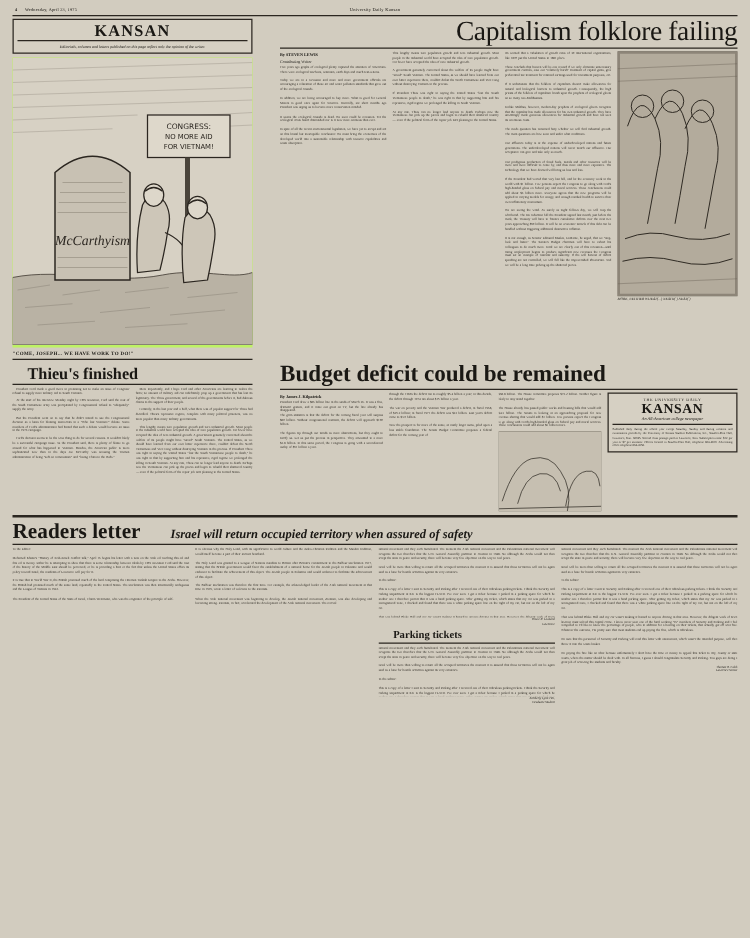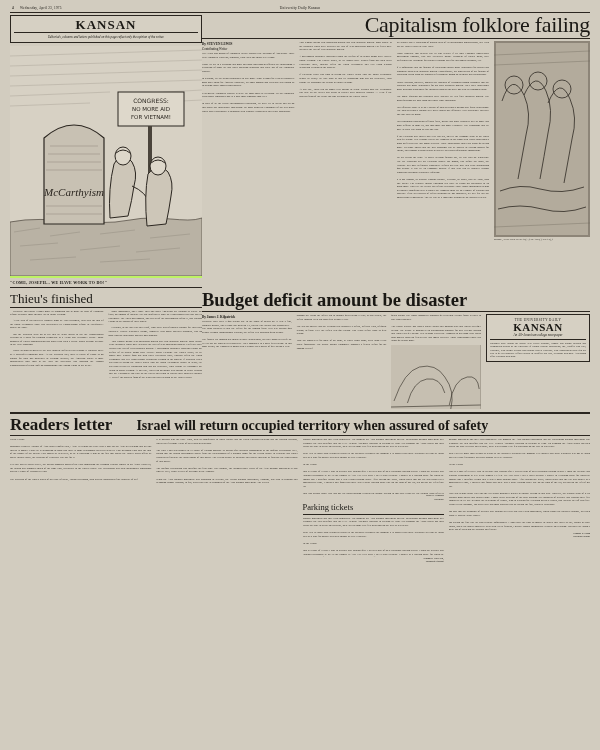--- a/index.html
+++ b/index.html
@@ -30,7 +30,7 @@
   .rule{border-top:1px solid #2b2620;margin:1px 0 2px 0;}
 
   
-  .topsec{display:flex;gap:0;}
+  .topsec{display:flex;gap:22px;}
   .col-left{width:192px;}
   .col-right{flex:1;}
 

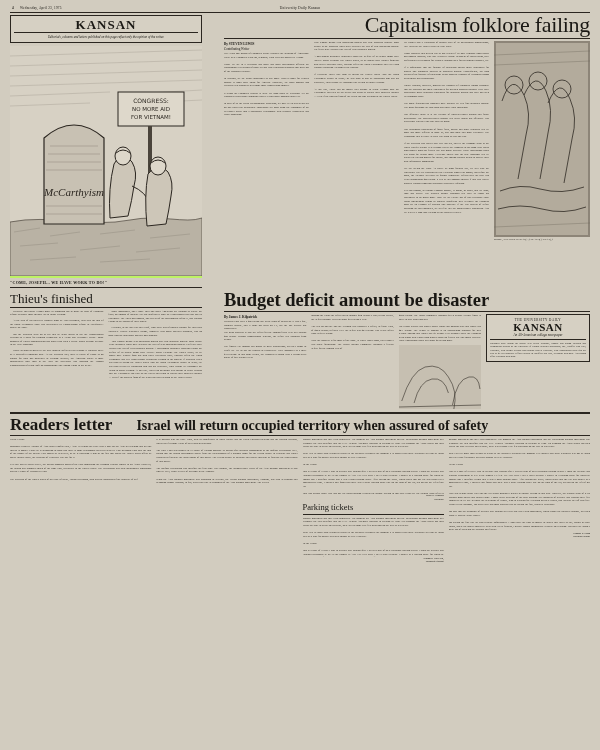--- a/index.html
+++ b/index.html
@@ -79,7 +79,7 @@
     font-size:18.5px;line-height:.95;margin:0 0 2px 0;
   }
   .hl-small{
-    font-size:13px;line-height:1;margin:0 0 1px 0;font-weight:normal;
+    font-size:13px;line-height:1;margin:0 0 1px 12px;font-weight:bold;
   }
   .hl-readers{
     font-size:17px;line-height:1;margin:0;

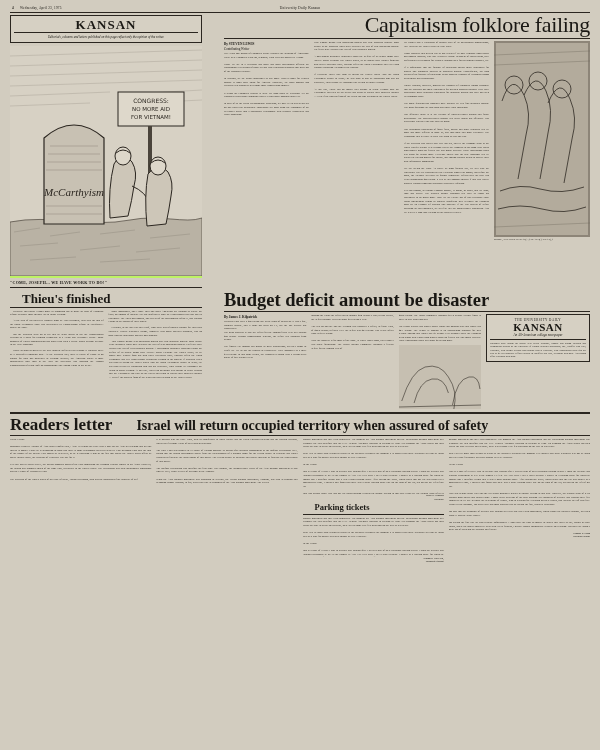--- a/index.html
+++ b/index.html
@@ -318,7 +318,7 @@
     </div>
 
     <div class="col-right">
-      <h2 class="hl-mid">Budget deficit amount be disaster</h2>
+      <h2 class="hl-mid">Budget deficit could be remained</h2>
       <div class="hrthin"></div>
       <div class="cols">
         <div class="c">

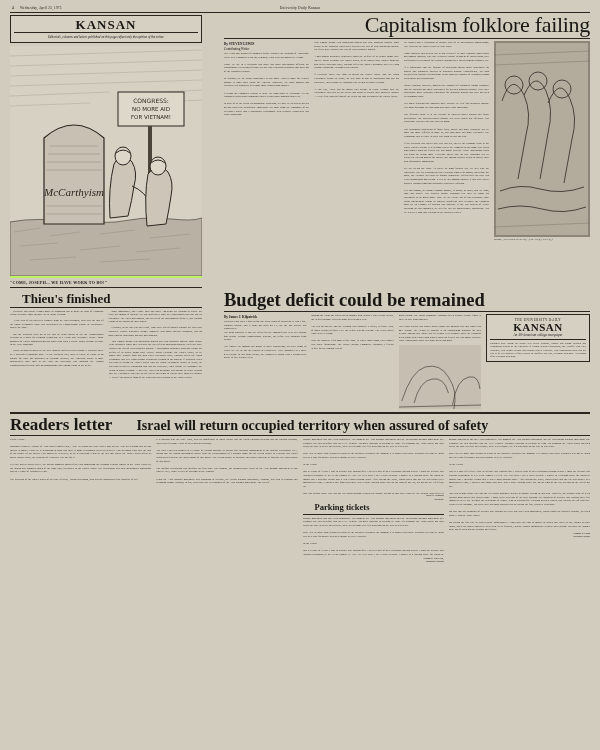--- a/index.html
+++ b/index.html
@@ -85,7 +85,7 @@
     font-size:17px;line-height:1;margin:0;
   }
   .hl-israel{
-    font-size:14px;line-height:1;margin:0;
+    font-size:10px;line-height:1;margin:0;font-style:italic;
   }
   .byline{font-size:3.4px;font-weight:bold;margin:1px 0;}
   .subby{font-size:3.2px;margin:0 0 1px 0;}

